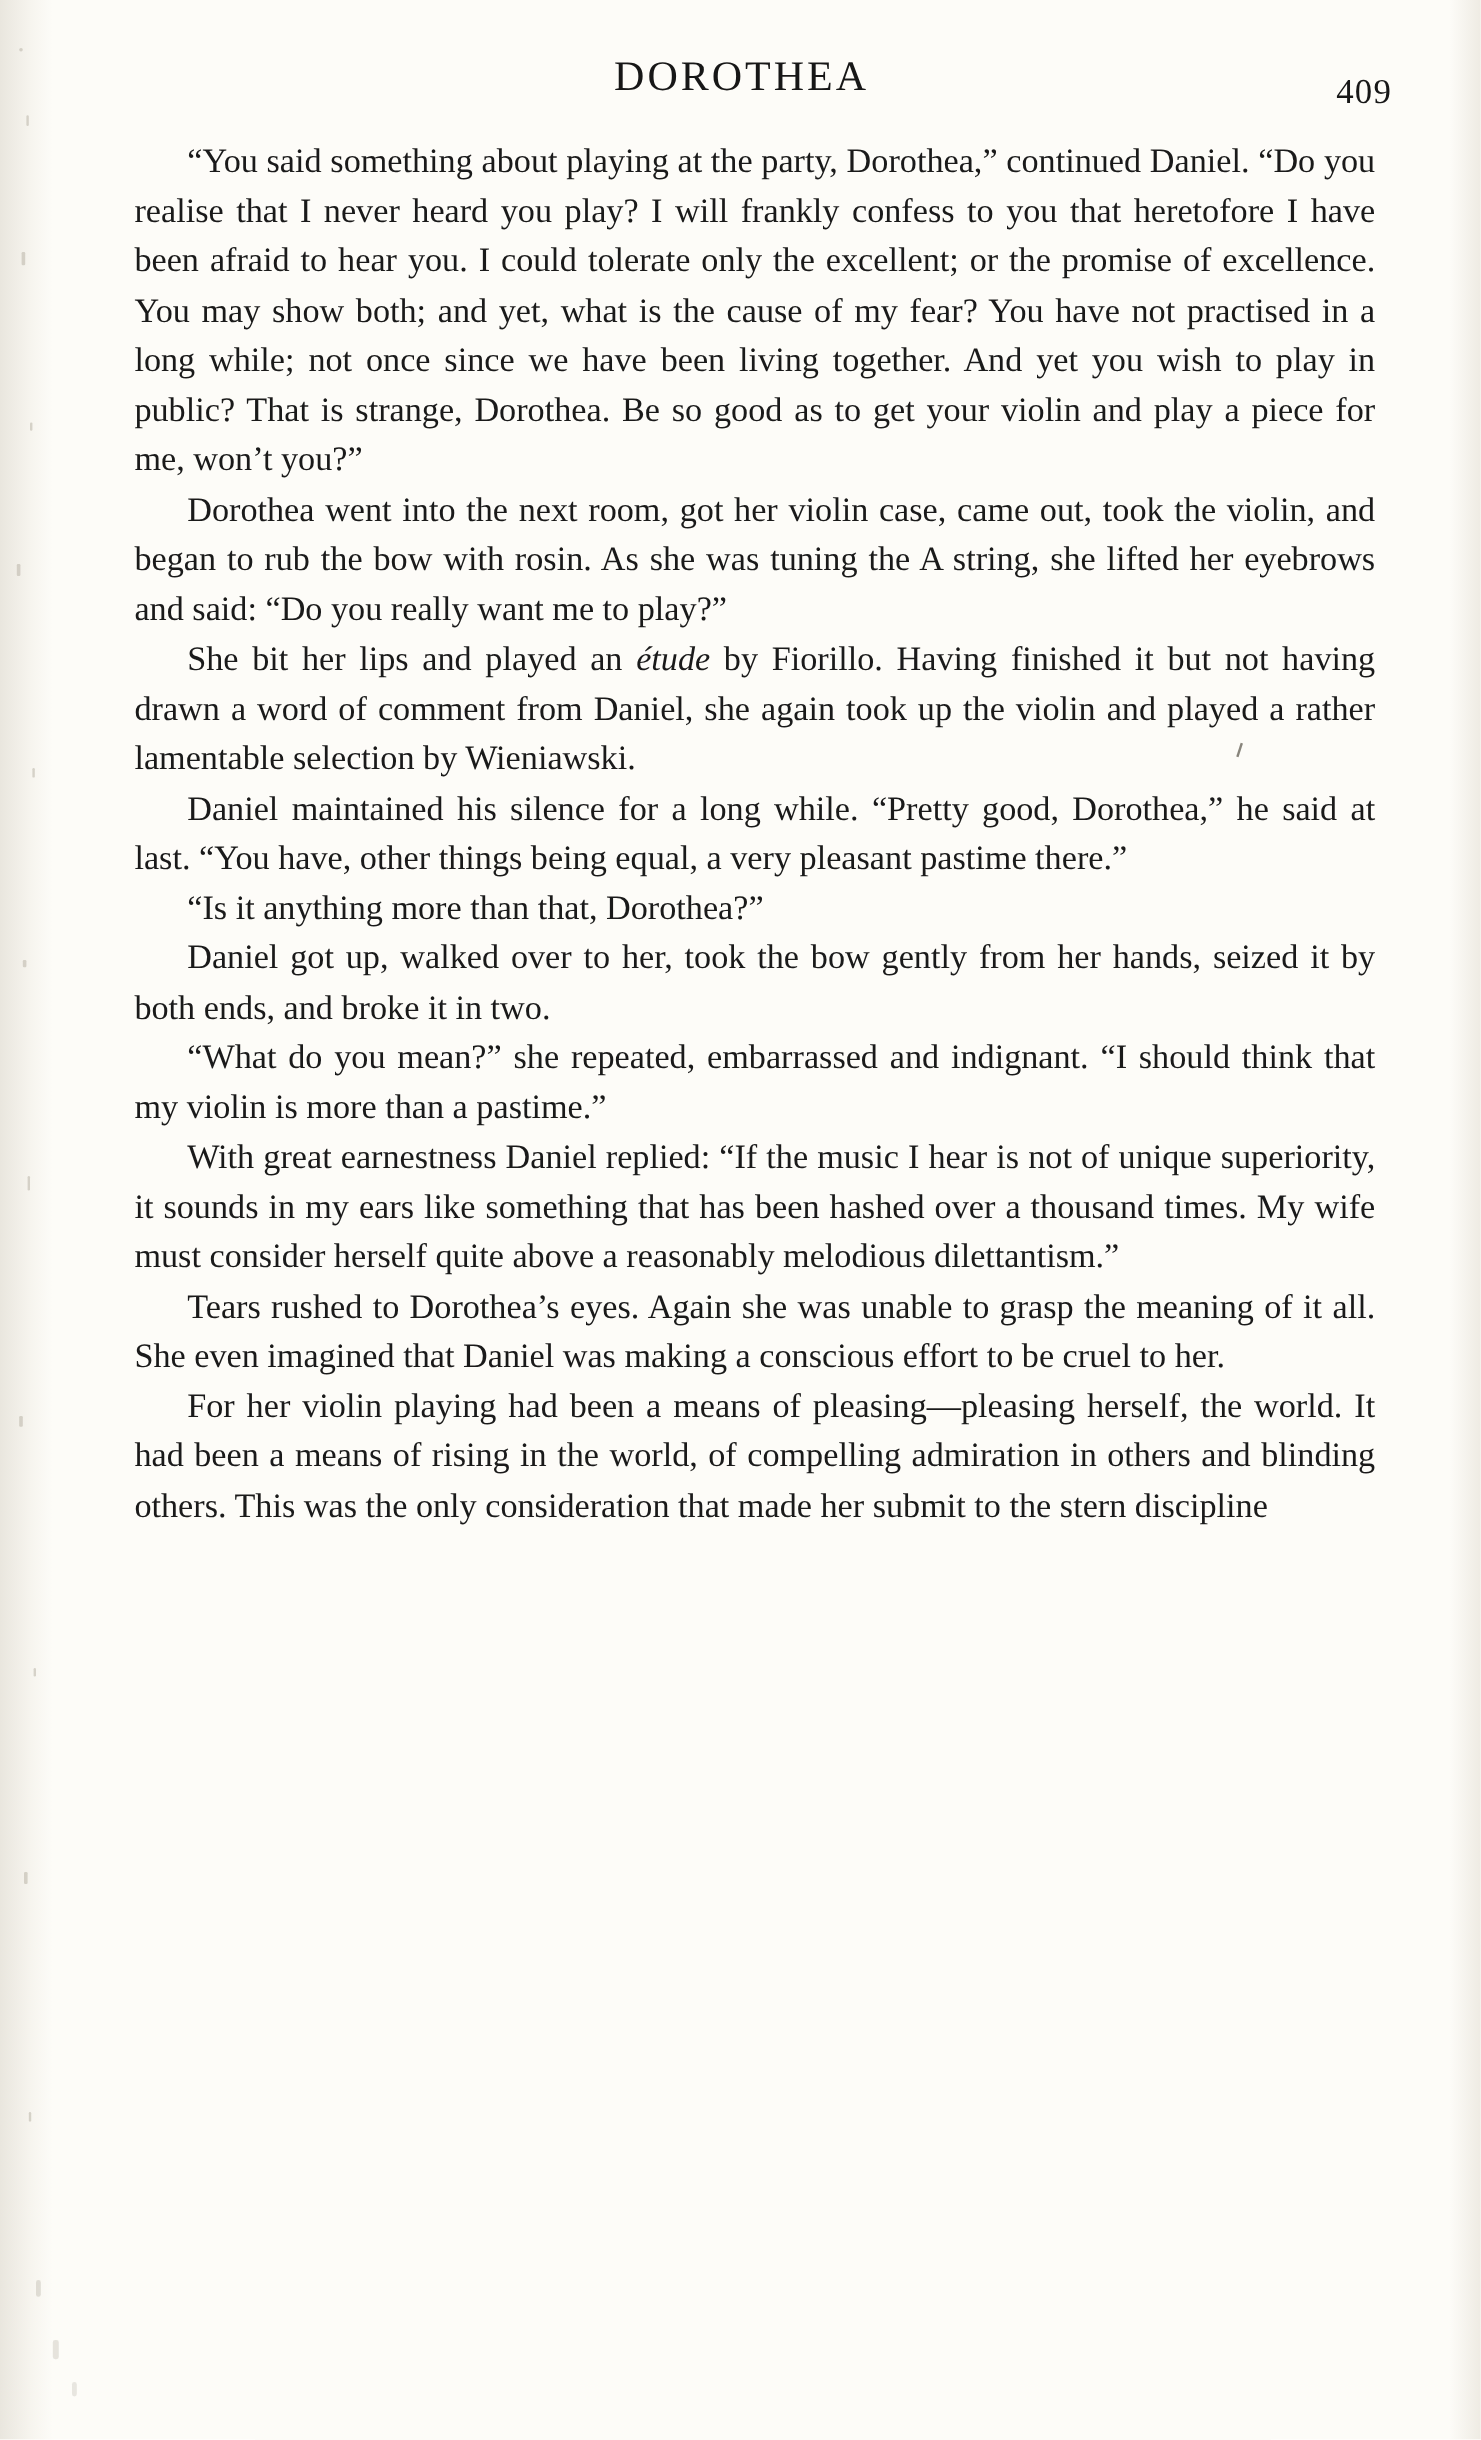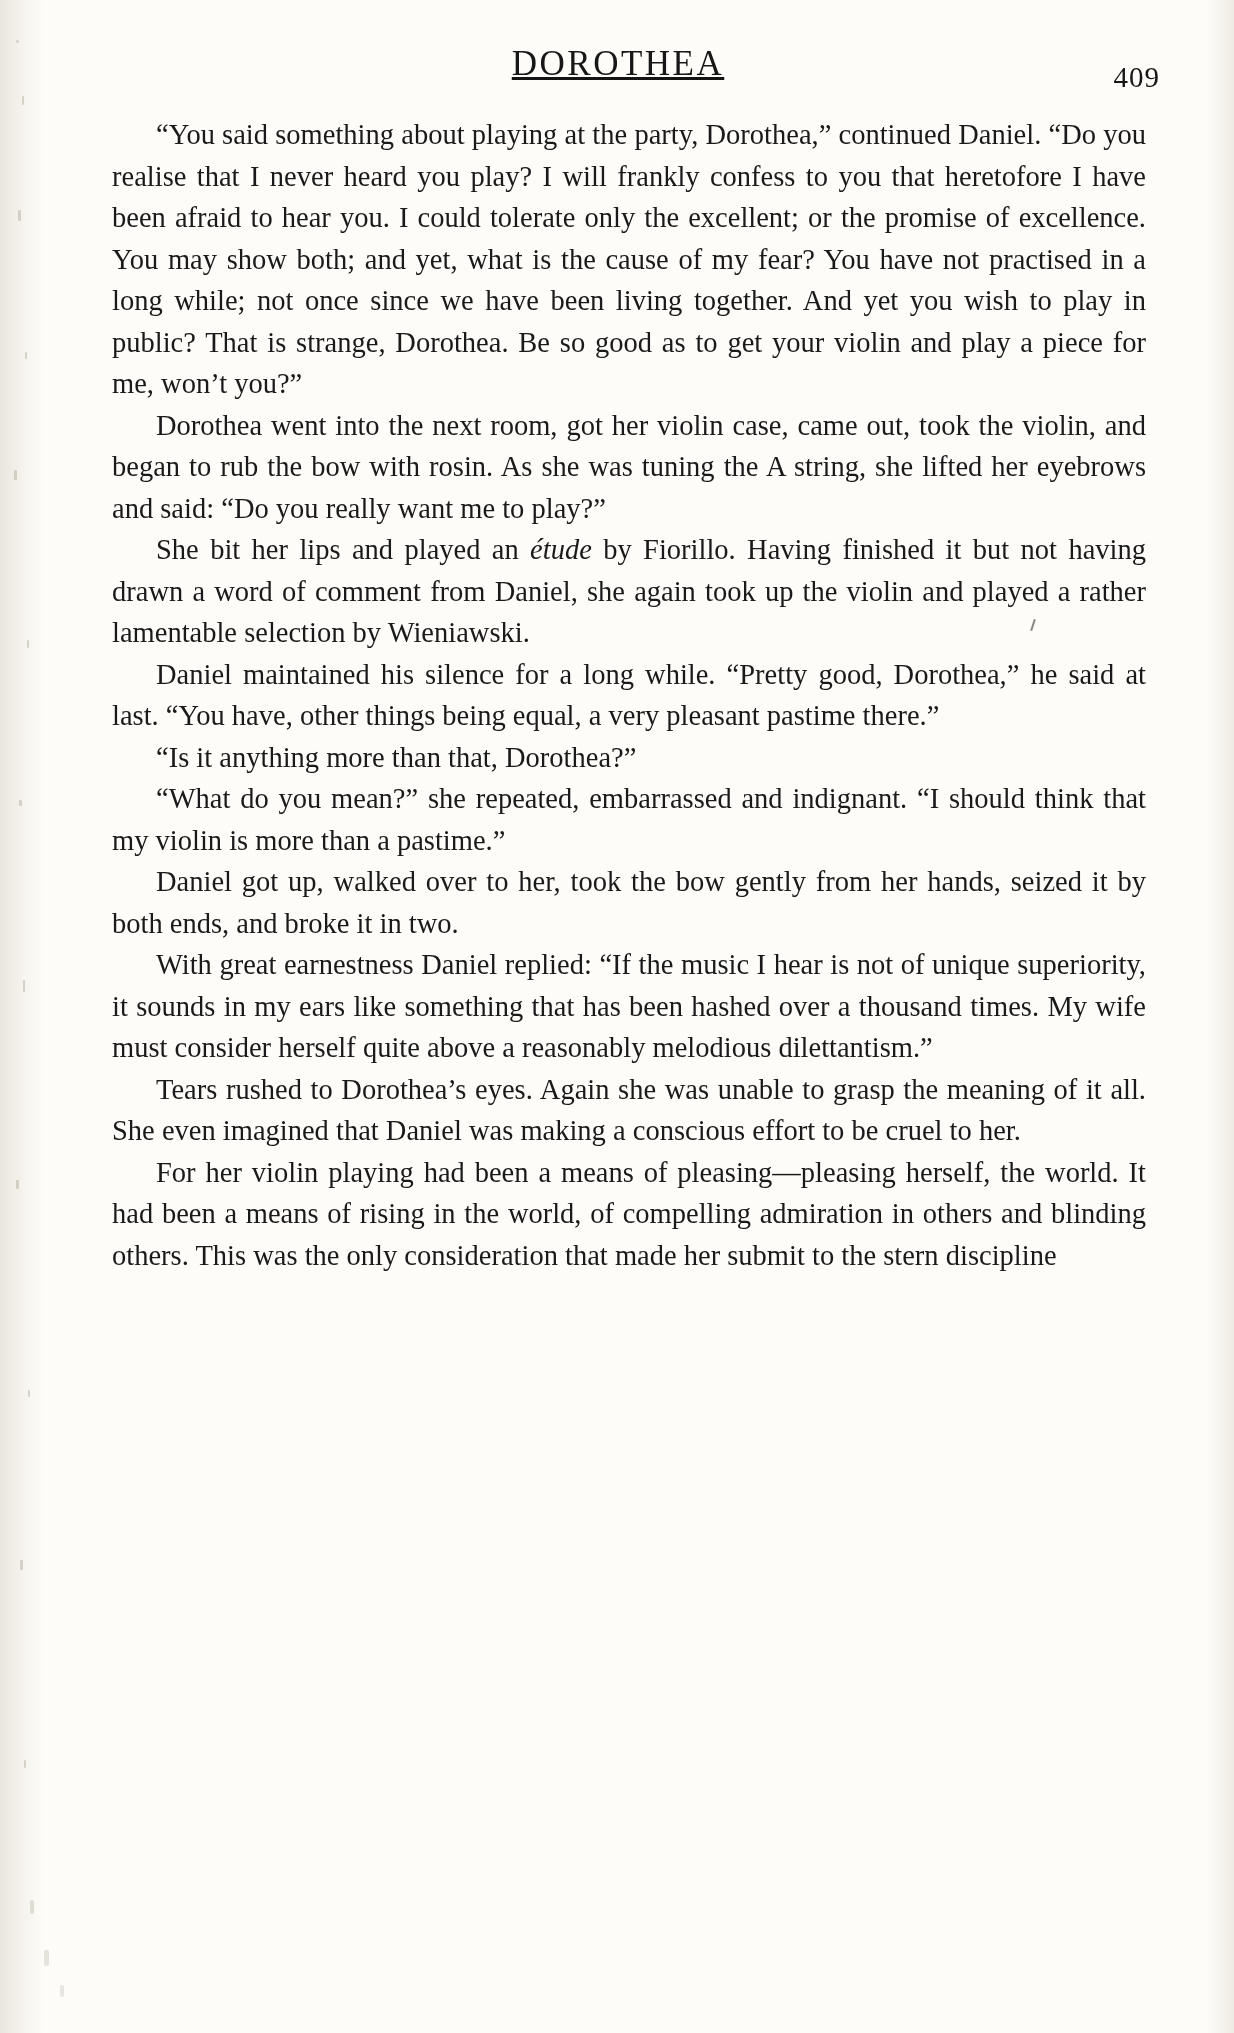--- a/index.html
+++ b/index.html
@@ -56,7 +56,6 @@
     position: relative;
     height: 54px;
     margin-bottom: 16px;
-    text-decoration: underline;
   }
   .running-title {
     font-size: 35px;

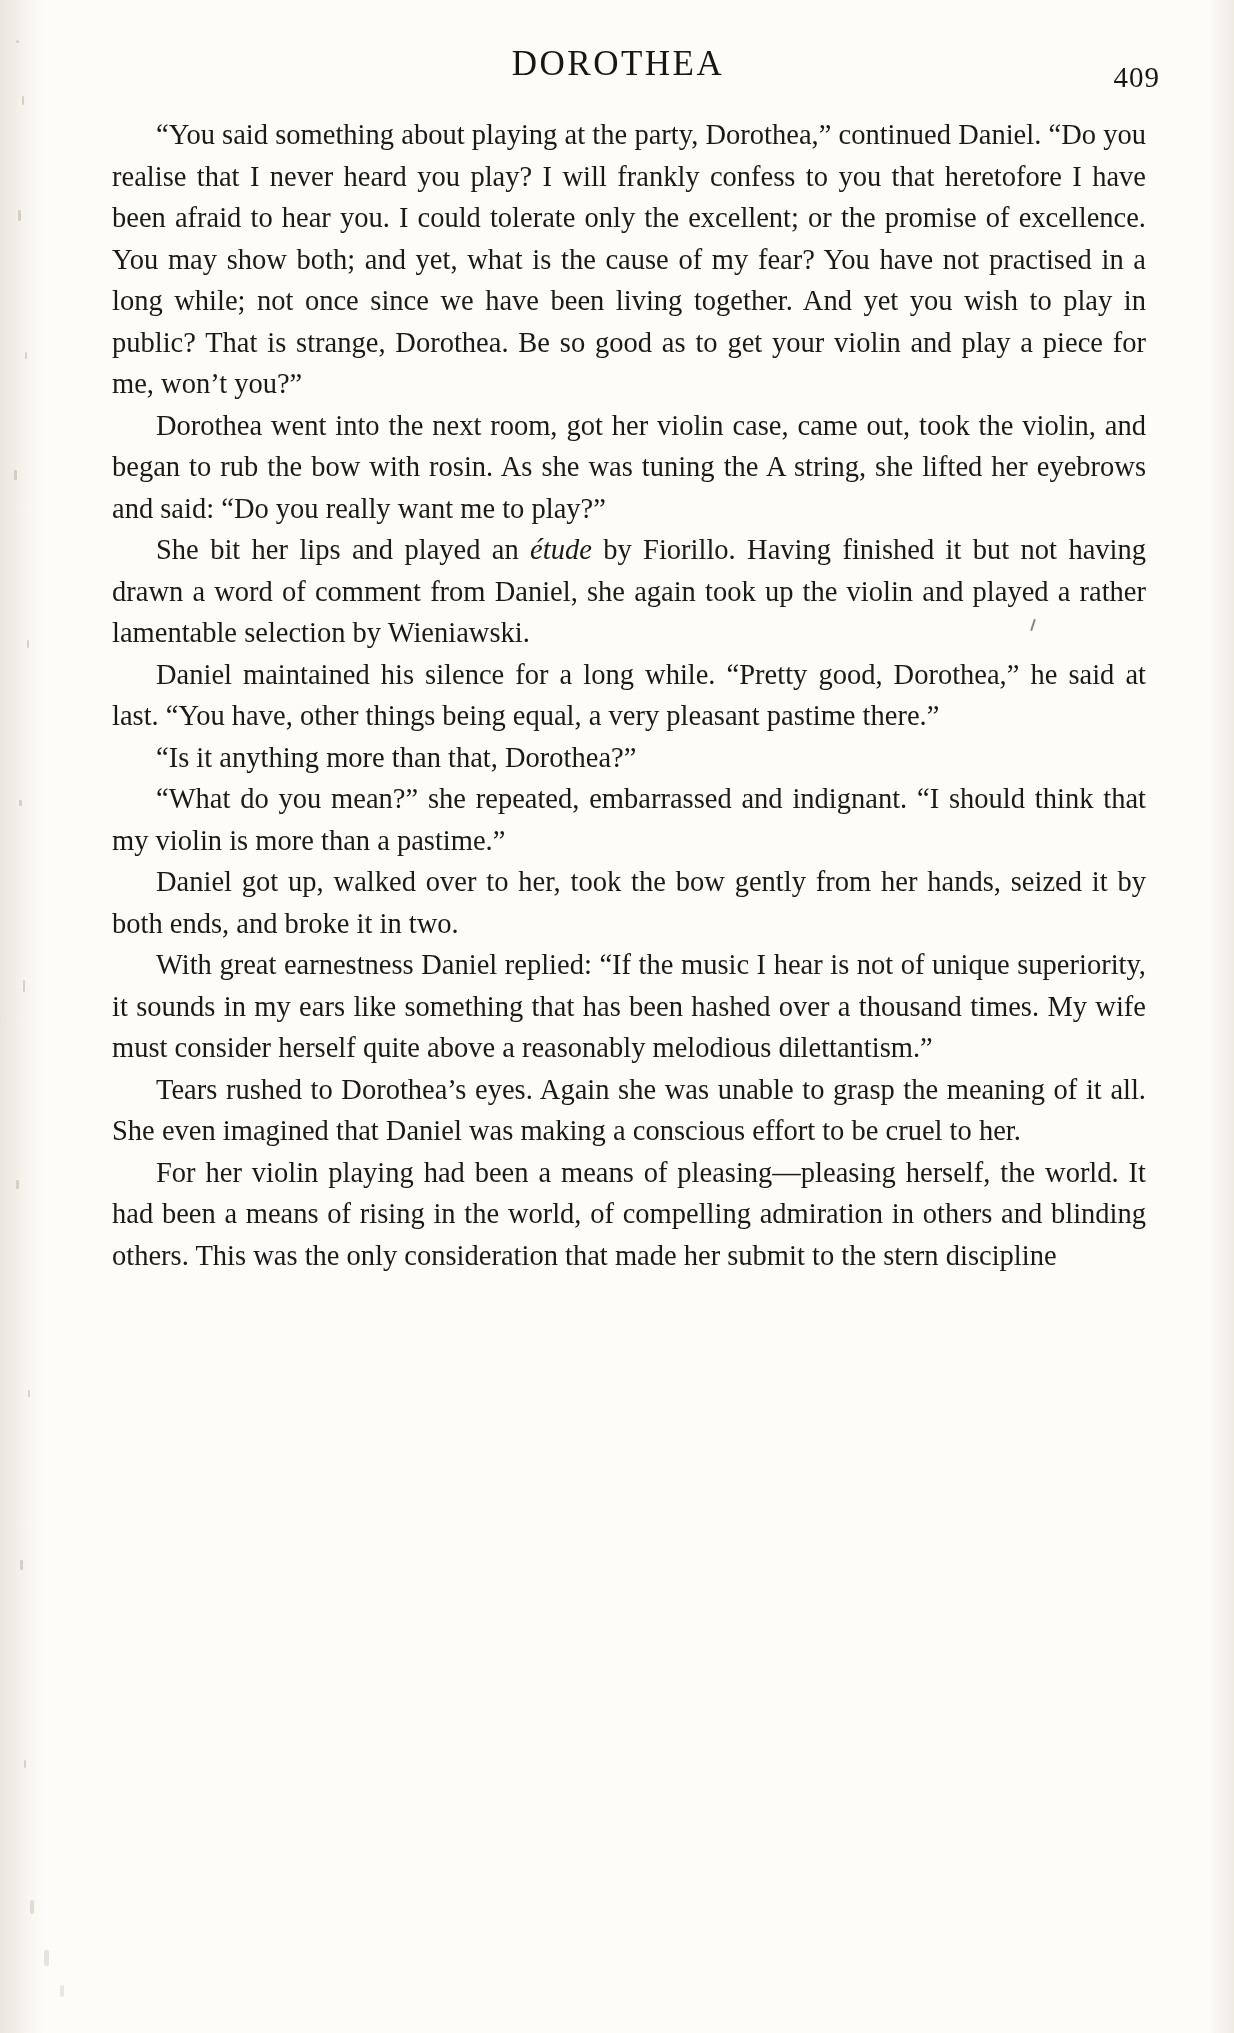--- a/index.html
+++ b/index.html
@@ -127,8 +127,8 @@
       <p class="para">She bit her lips and played an <em>étude</em> by Fiorillo. Having finished it but not having drawn a word of comment from Daniel, she again took up the violin and played a rather lamentable selection by Wieniawski.</p>
       <p class="para">Daniel maintained his silence for a long while. “Pretty good, Dorothea,” he said at last. “You have, other things being equal, a very pleasant pastime there.”</p>
       <p class="para">“Is it anything more than that, Dorothea?”</p>
+      <p class="para">Daniel got up, walked over to her, took the bow gently from her hands, seized it by both ends, and broke it in two.</p>
       <p class="para">“What do you mean?” she repeated, embarrassed and indignant. “I should think that my violin is more than a pastime.”</p>
-      <p class="para">Daniel got up, walked over to her, took the bow gently from her hands, seized it by both ends, and broke it in two.</p>
       <p class="para">With great earnestness Daniel replied: “If the music I hear is not of unique superiority, it sounds in my ears like something that has been hashed over a thousand times. My wife must consider herself quite above a reasonably melodious dilettantism.”</p>
       <p class="para">Tears rushed to Dorothea’s eyes. Again she was unable to grasp the meaning of it all. She even imagined that Daniel was making a conscious effort to be cruel to her.</p>
       <p class="para">For her violin playing had been a means of pleasing—pleasing herself, the world. It had been a means of rising in the world, of compelling admiration in others and blinding others. This was the only consideration that made her submit to the stern discipline</p>

